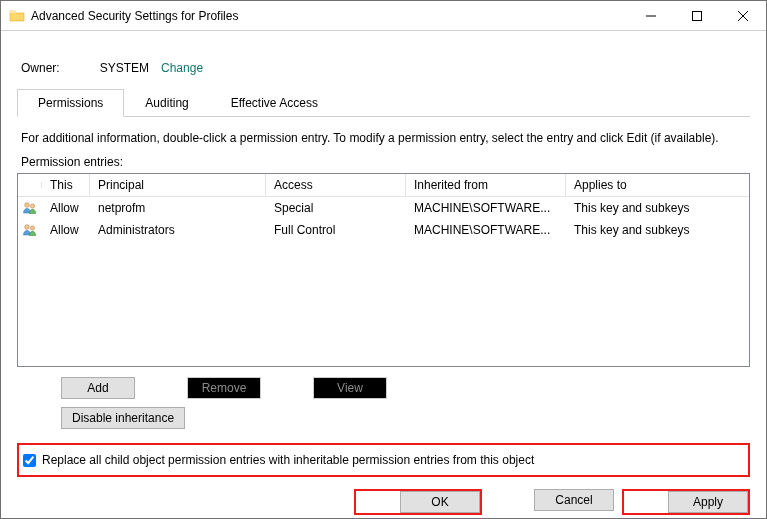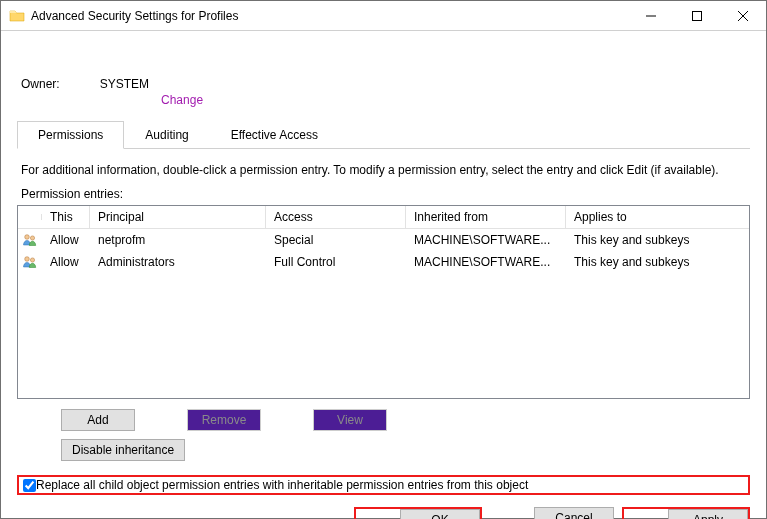--- a/index.html
+++ b/index.html
@@ -52,7 +52,7 @@
   }
   .owner-label { color: #000; }
   .owner-val { display: flex; align-items: center; gap: 12px; }
-  .link { color: #a21caf; cursor: pointer; margin-top: 32px; }
+  .link { color: #0f766e; cursor: pointer; }
   .tabs {
     display: flex;
     border-bottom: 1px solid #d0d0d0;

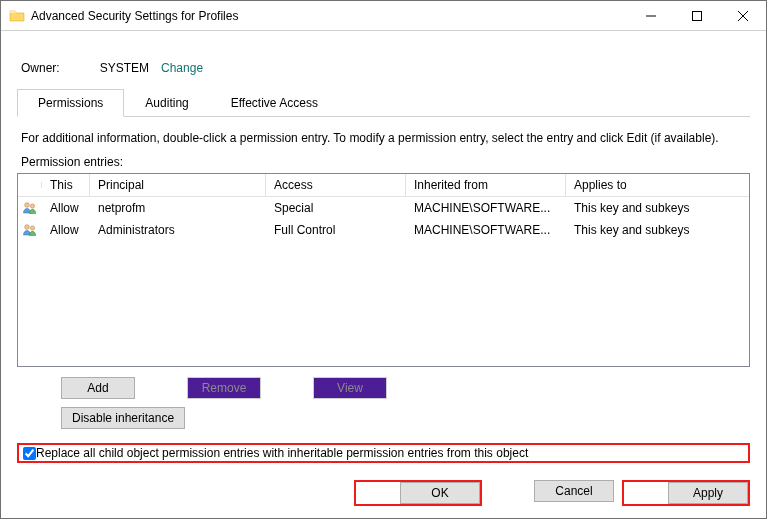--- a/index.html
+++ b/index.html
@@ -122,7 +122,7 @@
   }
   .btn:disabled {
     color: #8a8a8a;
-    background: #4c1d95;
+    background: #000000;
     border-color: #cdcdcd;
     cursor: default;
   }

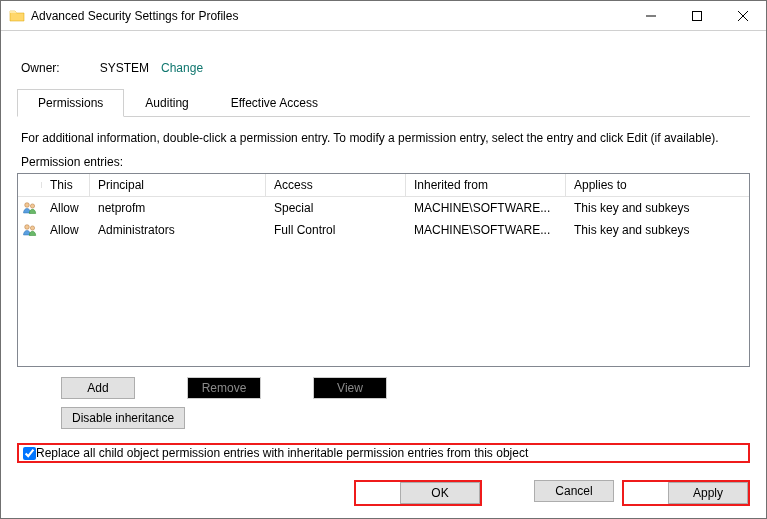--- a/index.html
+++ b/index.html
@@ -130,8 +130,9 @@
   .checkbox-row {
     display: flex;
     align-items: center;
+    gap: 6px;
     margin: 6px 0 0 0;
-    padding: 1px 4px;
+    padding: 8px 4px;
     border: 2px solid #ef1b1b;
   }
   .checkbox-row input { margin:0; }

